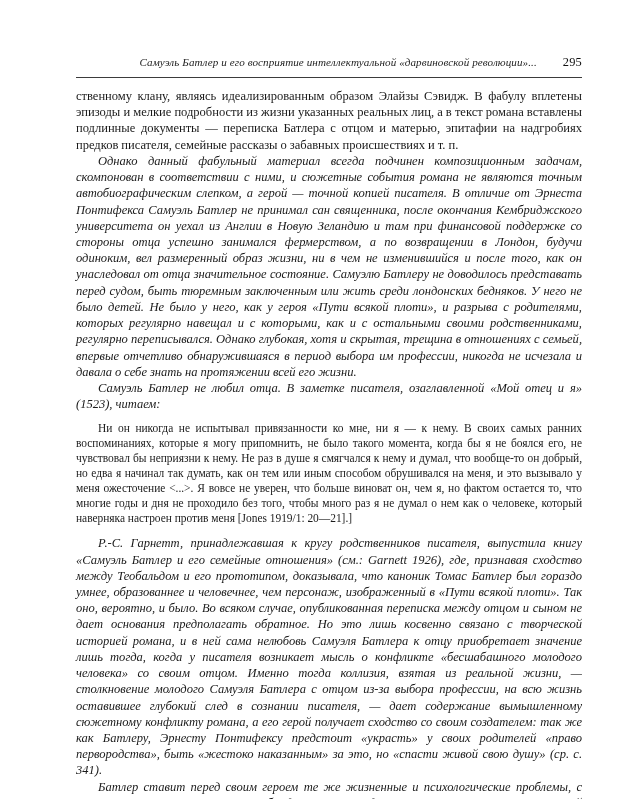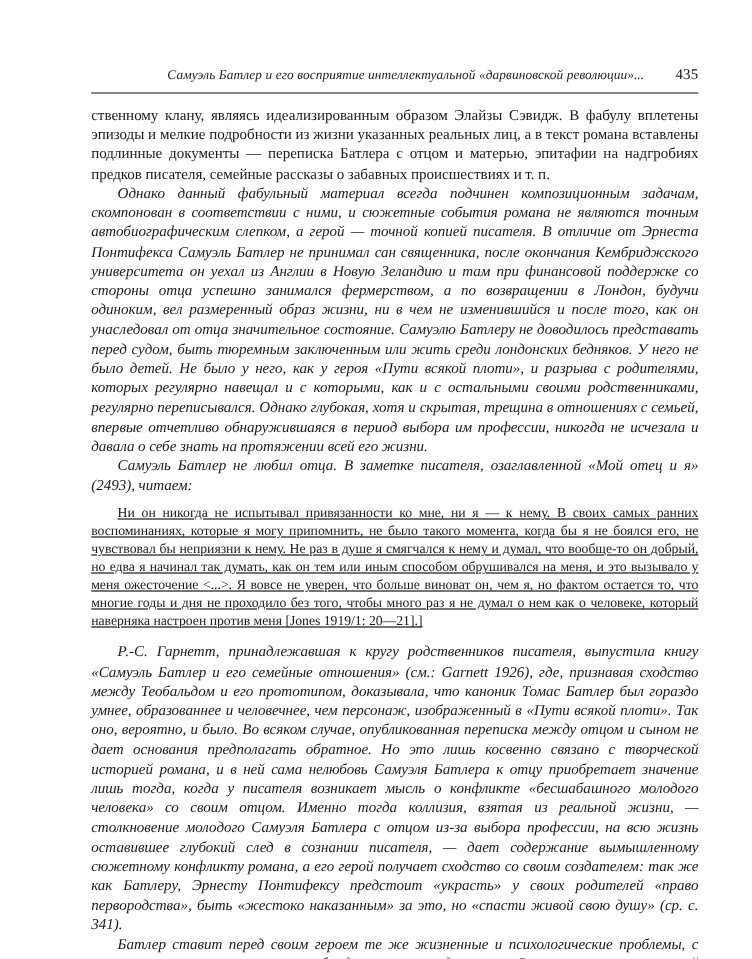--- a/index.html
+++ b/index.html
@@ -111,7 +111,7 @@
 
   <div class="running-head">
     <span class="running-head-title">Самуэль Батлер и его восприятие интеллектуальной «дарвиновской революции»...</span>
-    <span class="running-head-folio">435</span>
+    <span class="running-head-folio">295</span>
   </div>
   <div class="head-rule"></div>
 

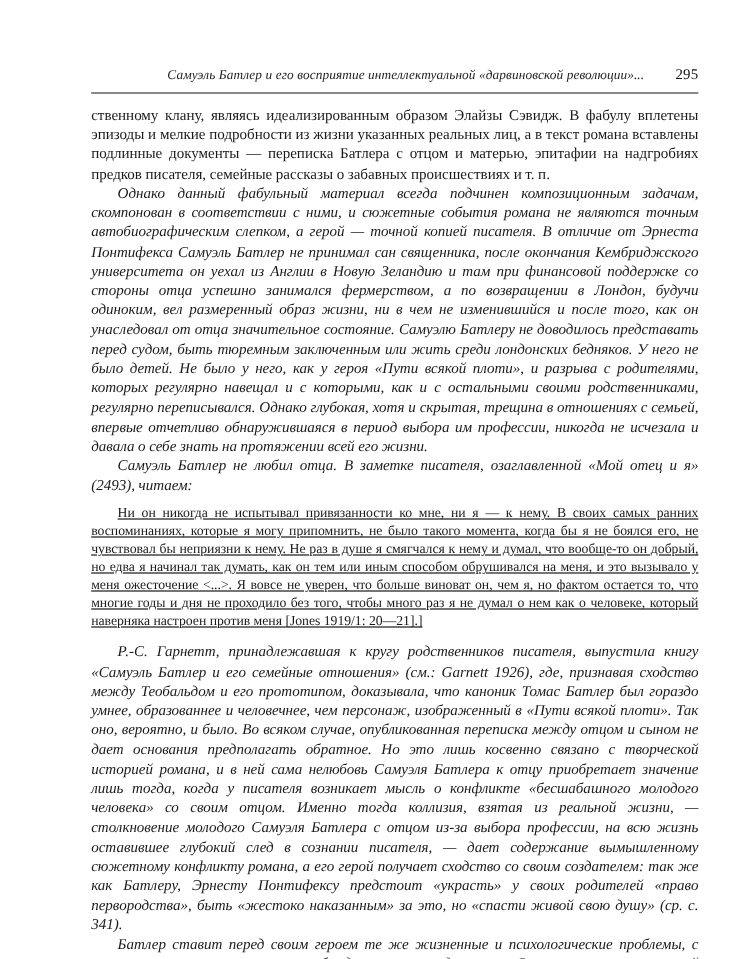--- a/index.html
+++ b/index.html
@@ -121,7 +121,7 @@
 
     <p class="body indent">Однако данный фабульный материал всегда подчинен композиционным задачам, скомпонован в соответствии с ними, и сюжетные события романа не являются точным автобиографическим слепком, а герой — точной копией писателя. В отличие от Эрнеста Понтифекса Самуэль Батлер не принимал сан священника, после окончания Кембриджского университета он уехал из Англии в Новую Зеландию и там при финансовой поддержке со стороны отца успешно занимался фермерством, а по возвращении в Лондон, будучи одиноким, вел размеренный образ жизни, ни в чем не изменившийся и после того, как он унаследовал от отца значительное состояние. Самуэлю Батлеру не доводилось представать перед судом, быть тюремным заключенным или жить среди лондонских бедняков. У него не было детей. Не было у него, как у героя «Пути всякой плоти», и разрыва с родителями, которых регулярно навещал и с которыми, как и с остальными своими родственниками, регулярно переписывался. Однако глубокая, хотя и скрытая, трещина в отношениях с семьей, впервые отчетливо обнаружившаяся в период выбора им профессии, никогда не исчезала и давала о себе знать на протяжении всей его жизни.</p>
 
-    <p class="body indent">Самуэль Батлер не любил отца. В заметке писателя, озаглавленной «Мой отец и я» (2493), читаем:</p>
+    <p class="body indent">Самуэль Батлер не любил отца. В заметке писателя, озаглавленной «Мой отец и я» (1523), читаем:</p>
 
     <div class="quote-spacer-top"></div>
 

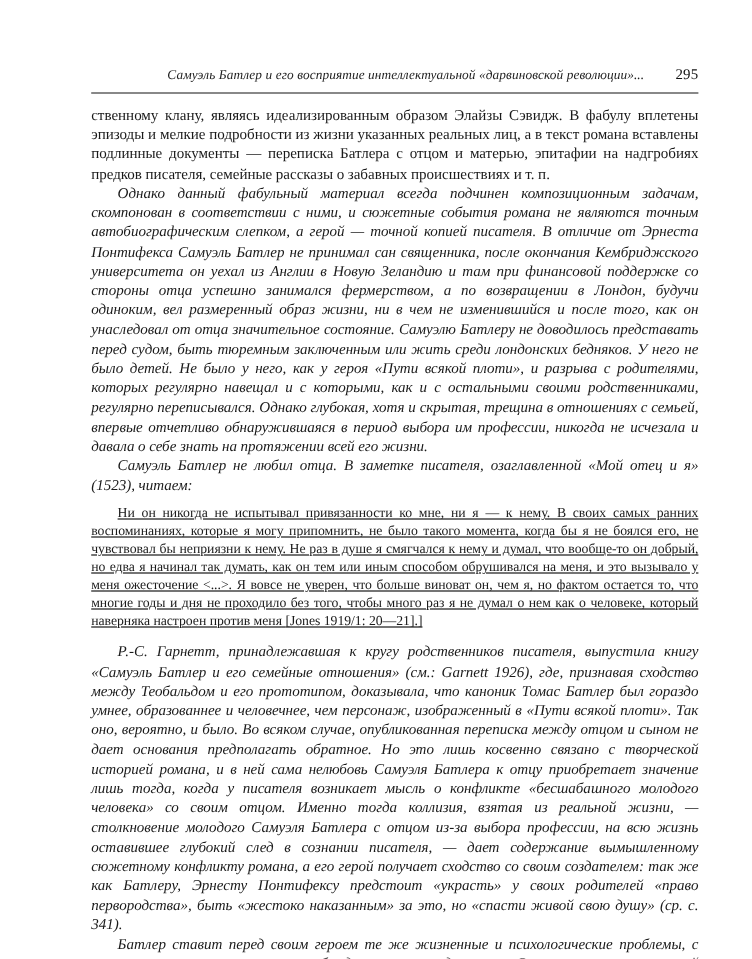--- a/index.html
+++ b/index.html
@@ -101,7 +101,6 @@
     text-justify: inter-word;
     text-indent: 22px;
     letter-spacing: -0.02px;
-    text-decoration: underline;
   }
 </style>
 </head>

